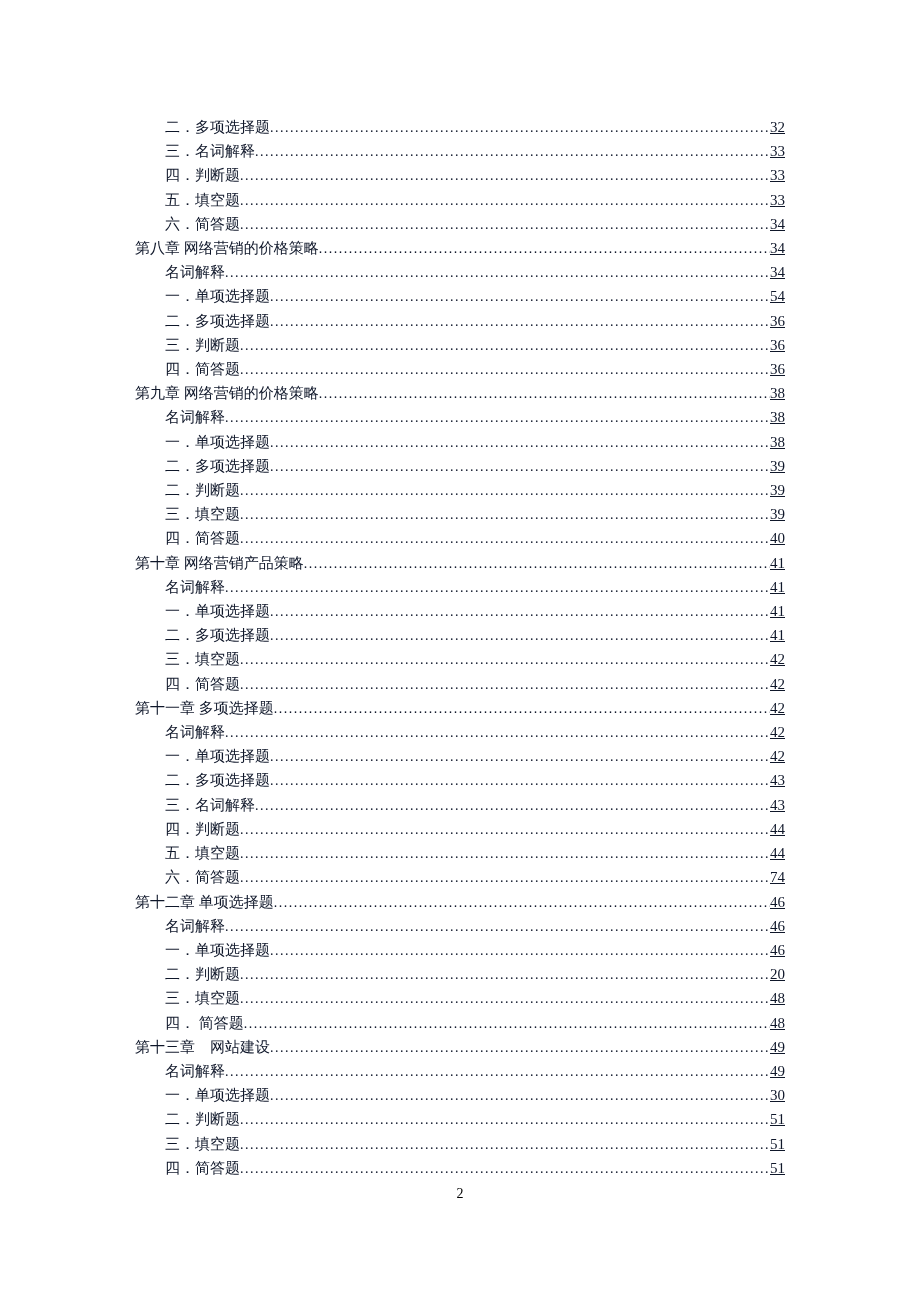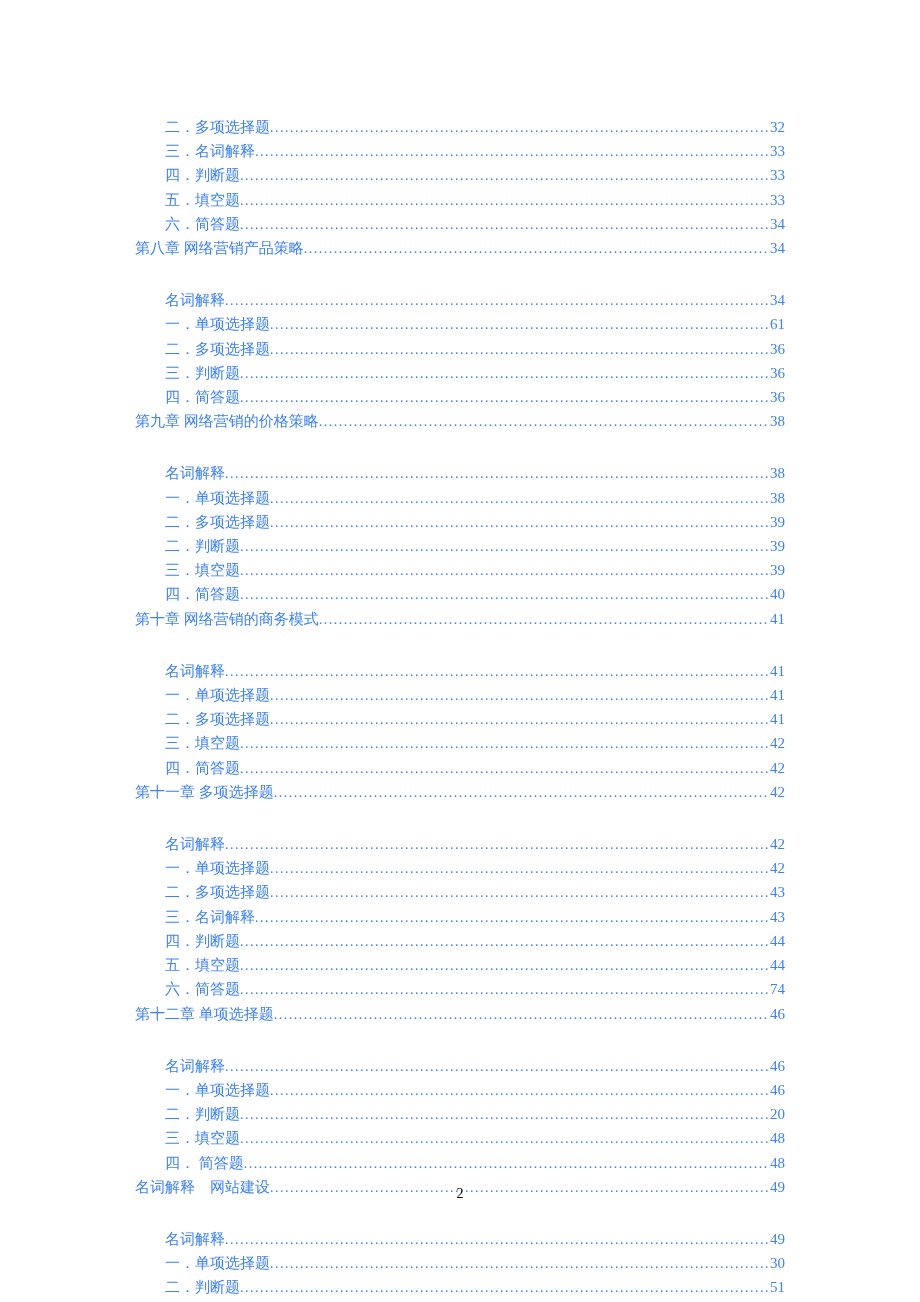--- a/index.html
+++ b/index.html
@@ -22,7 +22,7 @@
       align-items: flex-start;
       font-size: 15px;
       line-height: 24.2px;
-      color: #3b82f6;
+      color: #0f172a;
       white-space: nowrap;
     }
     .toc-entry.level-1 {

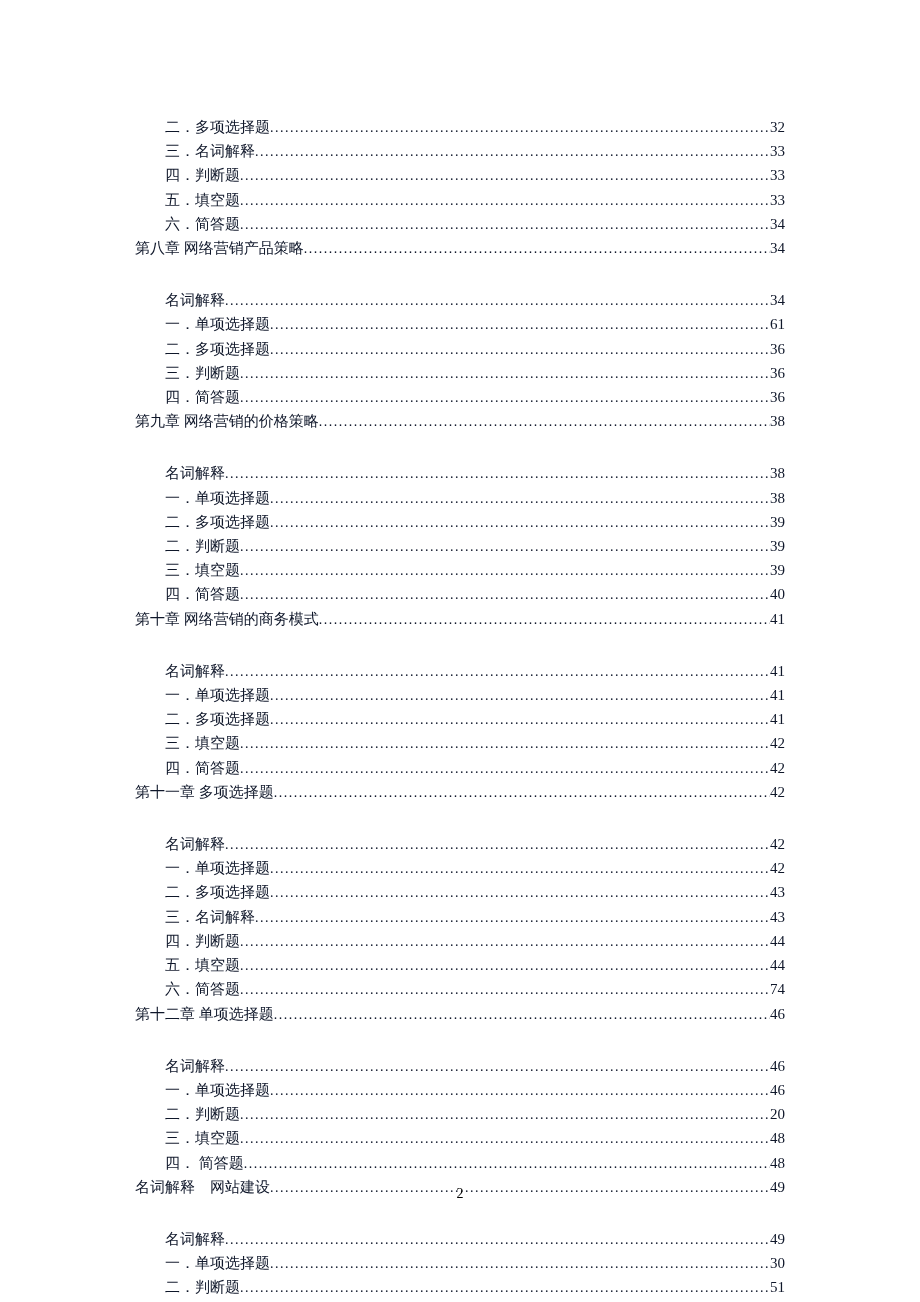--- a/index.html
+++ b/index.html
@@ -51,6 +51,7 @@
     }
     .toc-page {
       flex-shrink: 0;
+      text-decoration: underline;
     }
     .page-number {
       position: absolute;

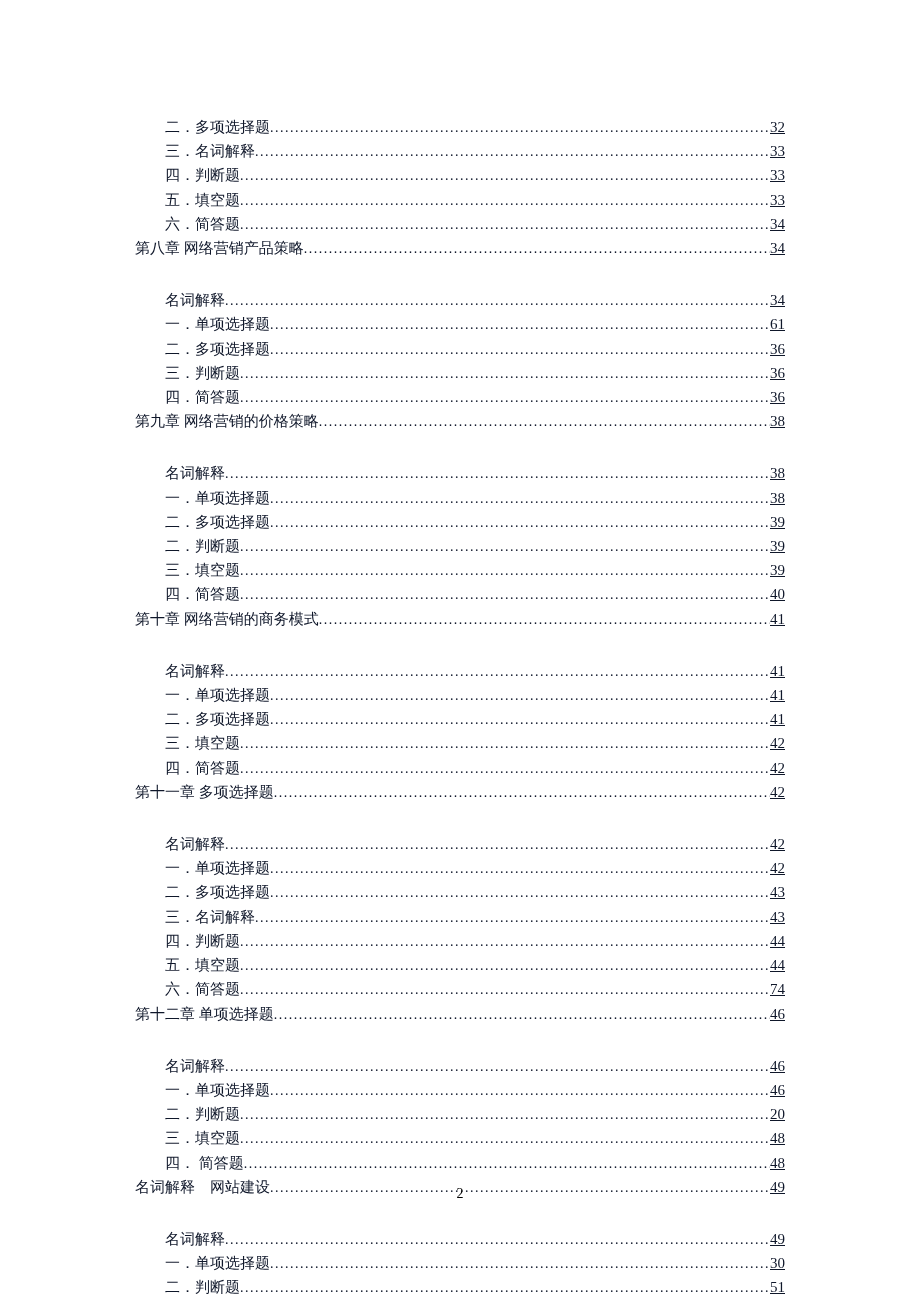--- a/index.html
+++ b/index.html
@@ -95,7 +95,7 @@
         <span class="toc-page">34</span>
       </div>
       <div class="toc-entry level-1">
-        <span class="toc-title">第八章 网络营销产品策略</span>
+        <span class="toc-title">第八章 网络营销的价格策略</span>
         <span class="toc-dots"></span>
         <span class="toc-page">34</span>
       </div>

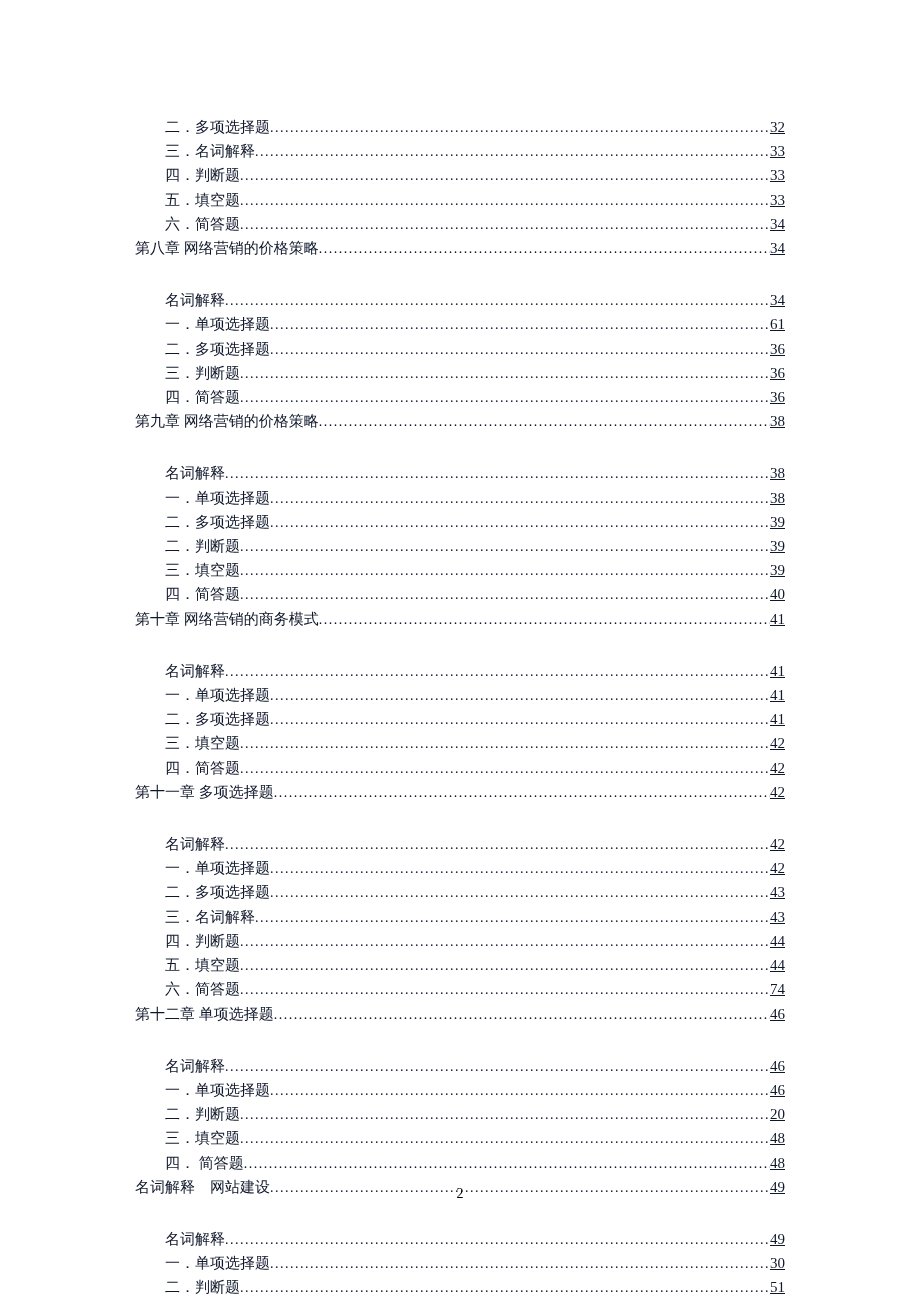--- a/index.html
+++ b/index.html
@@ -30,7 +30,6 @@
     }
     .toc-entry.level-2 {
       padding-left: 30px;
-      margin-top: 28px;
     }
     .toc-entry.level-3 {
       padding-left: 30px;

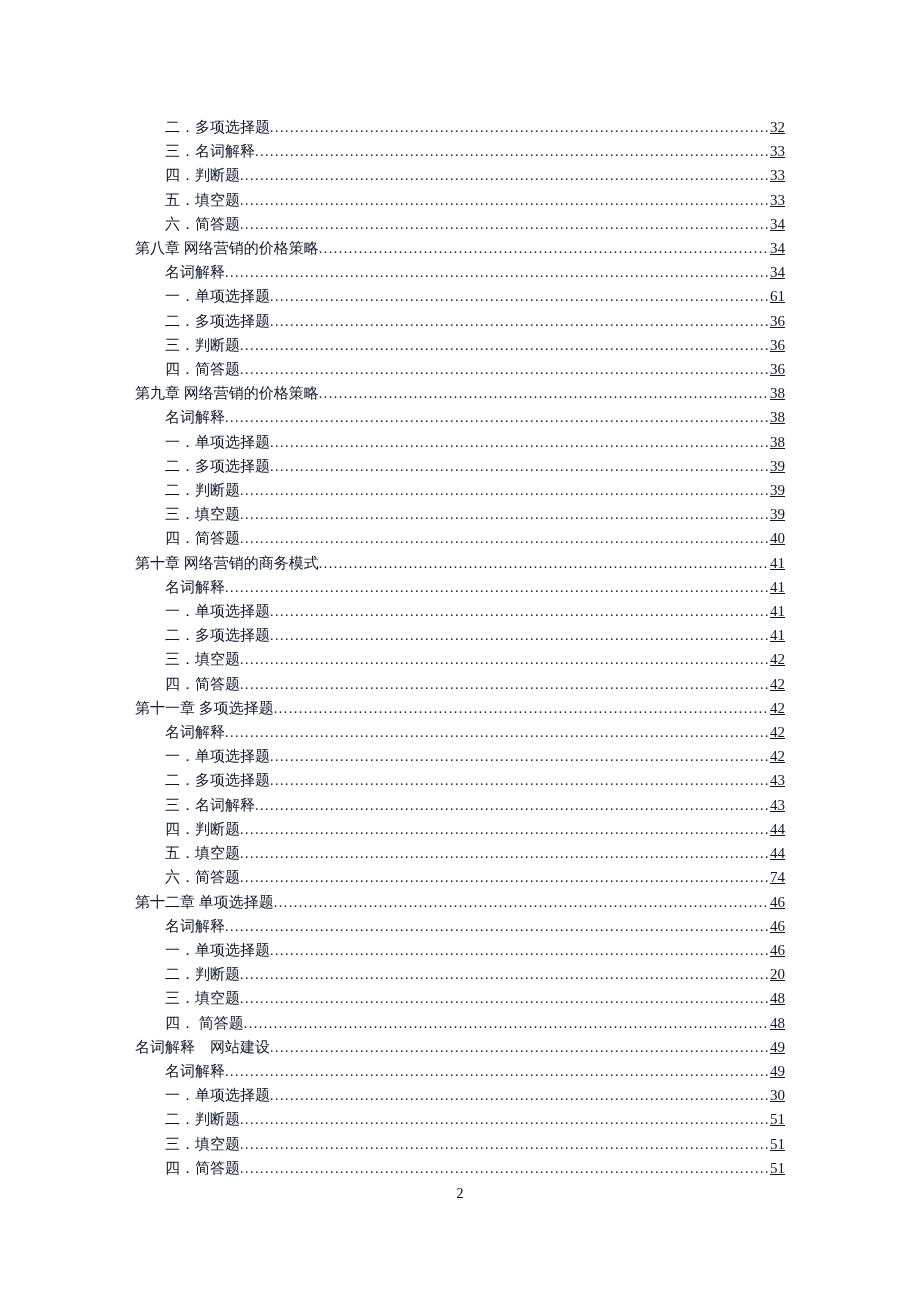--- a/index.html
+++ b/index.html
@@ -106,7 +106,7 @@
       <div class="toc-entry level-3">
         <span class="toc-title">一．单项选择题</span>
         <span class="toc-dots"></span>
-        <span class="toc-page">61</span>
+        <span class="toc-page">54</span>
       </div>
       <div class="toc-entry level-3">
         <span class="toc-title">二．多项选择题</span>

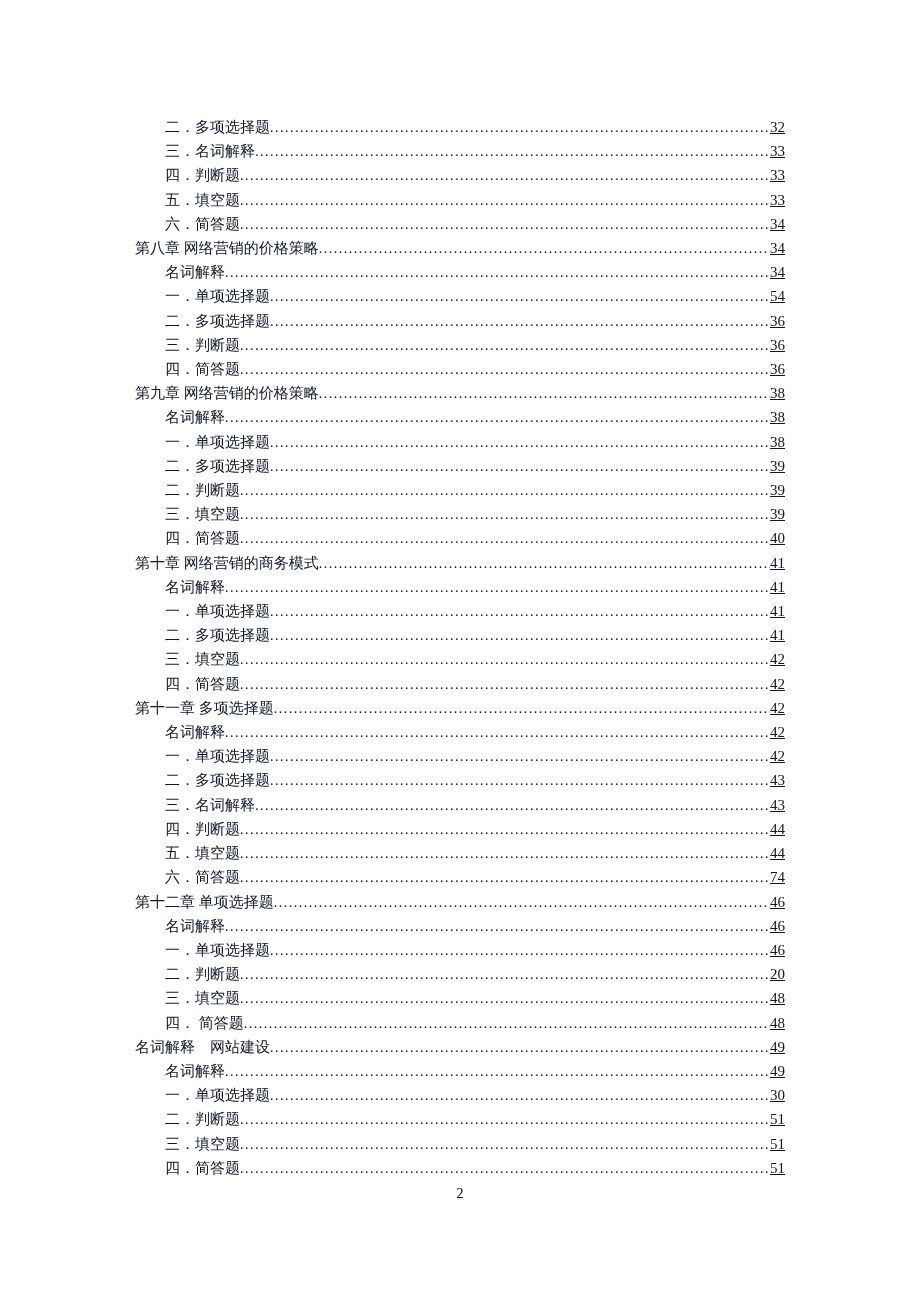--- a/index.html
+++ b/index.html
@@ -159,7 +159,7 @@
         <span class="toc-page">40</span>
       </div>
       <div class="toc-entry level-1">
-        <span class="toc-title">第十章 网络营销的商务模式</span>
+        <span class="toc-title">第十章 网络营销产品策略</span>
         <span class="toc-dots"></span>
         <span class="toc-page">41</span>
       </div>

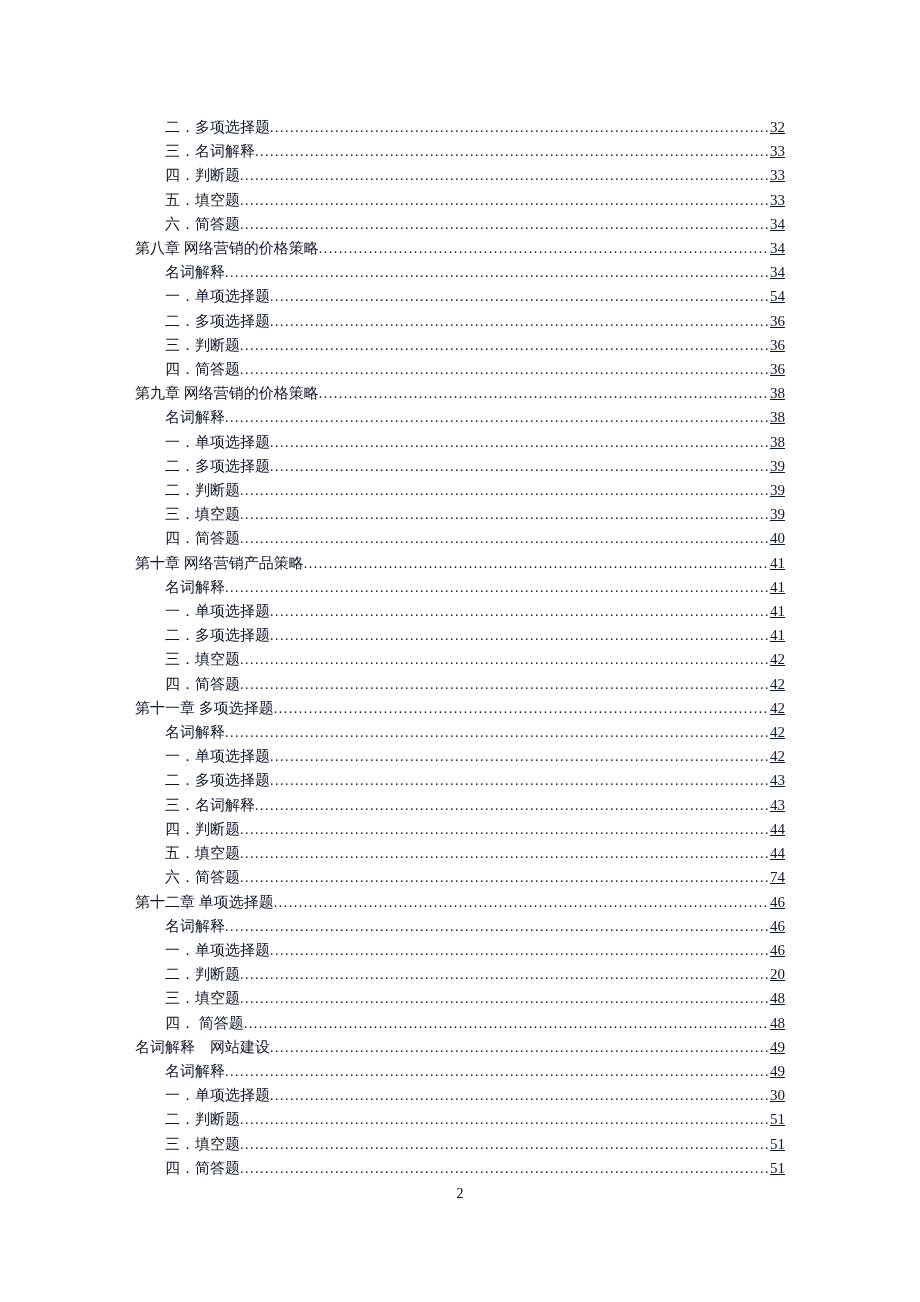--- a/index.html
+++ b/index.html
@@ -259,7 +259,7 @@
         <span class="toc-page">48</span>
       </div>
       <div class="toc-entry level-1">
-        <span class="toc-title">名词解释　网站建设</span>
+        <span class="toc-title">第十三章　网站建设</span>
         <span class="toc-dots"></span>
         <span class="toc-page">49</span>
       </div>

